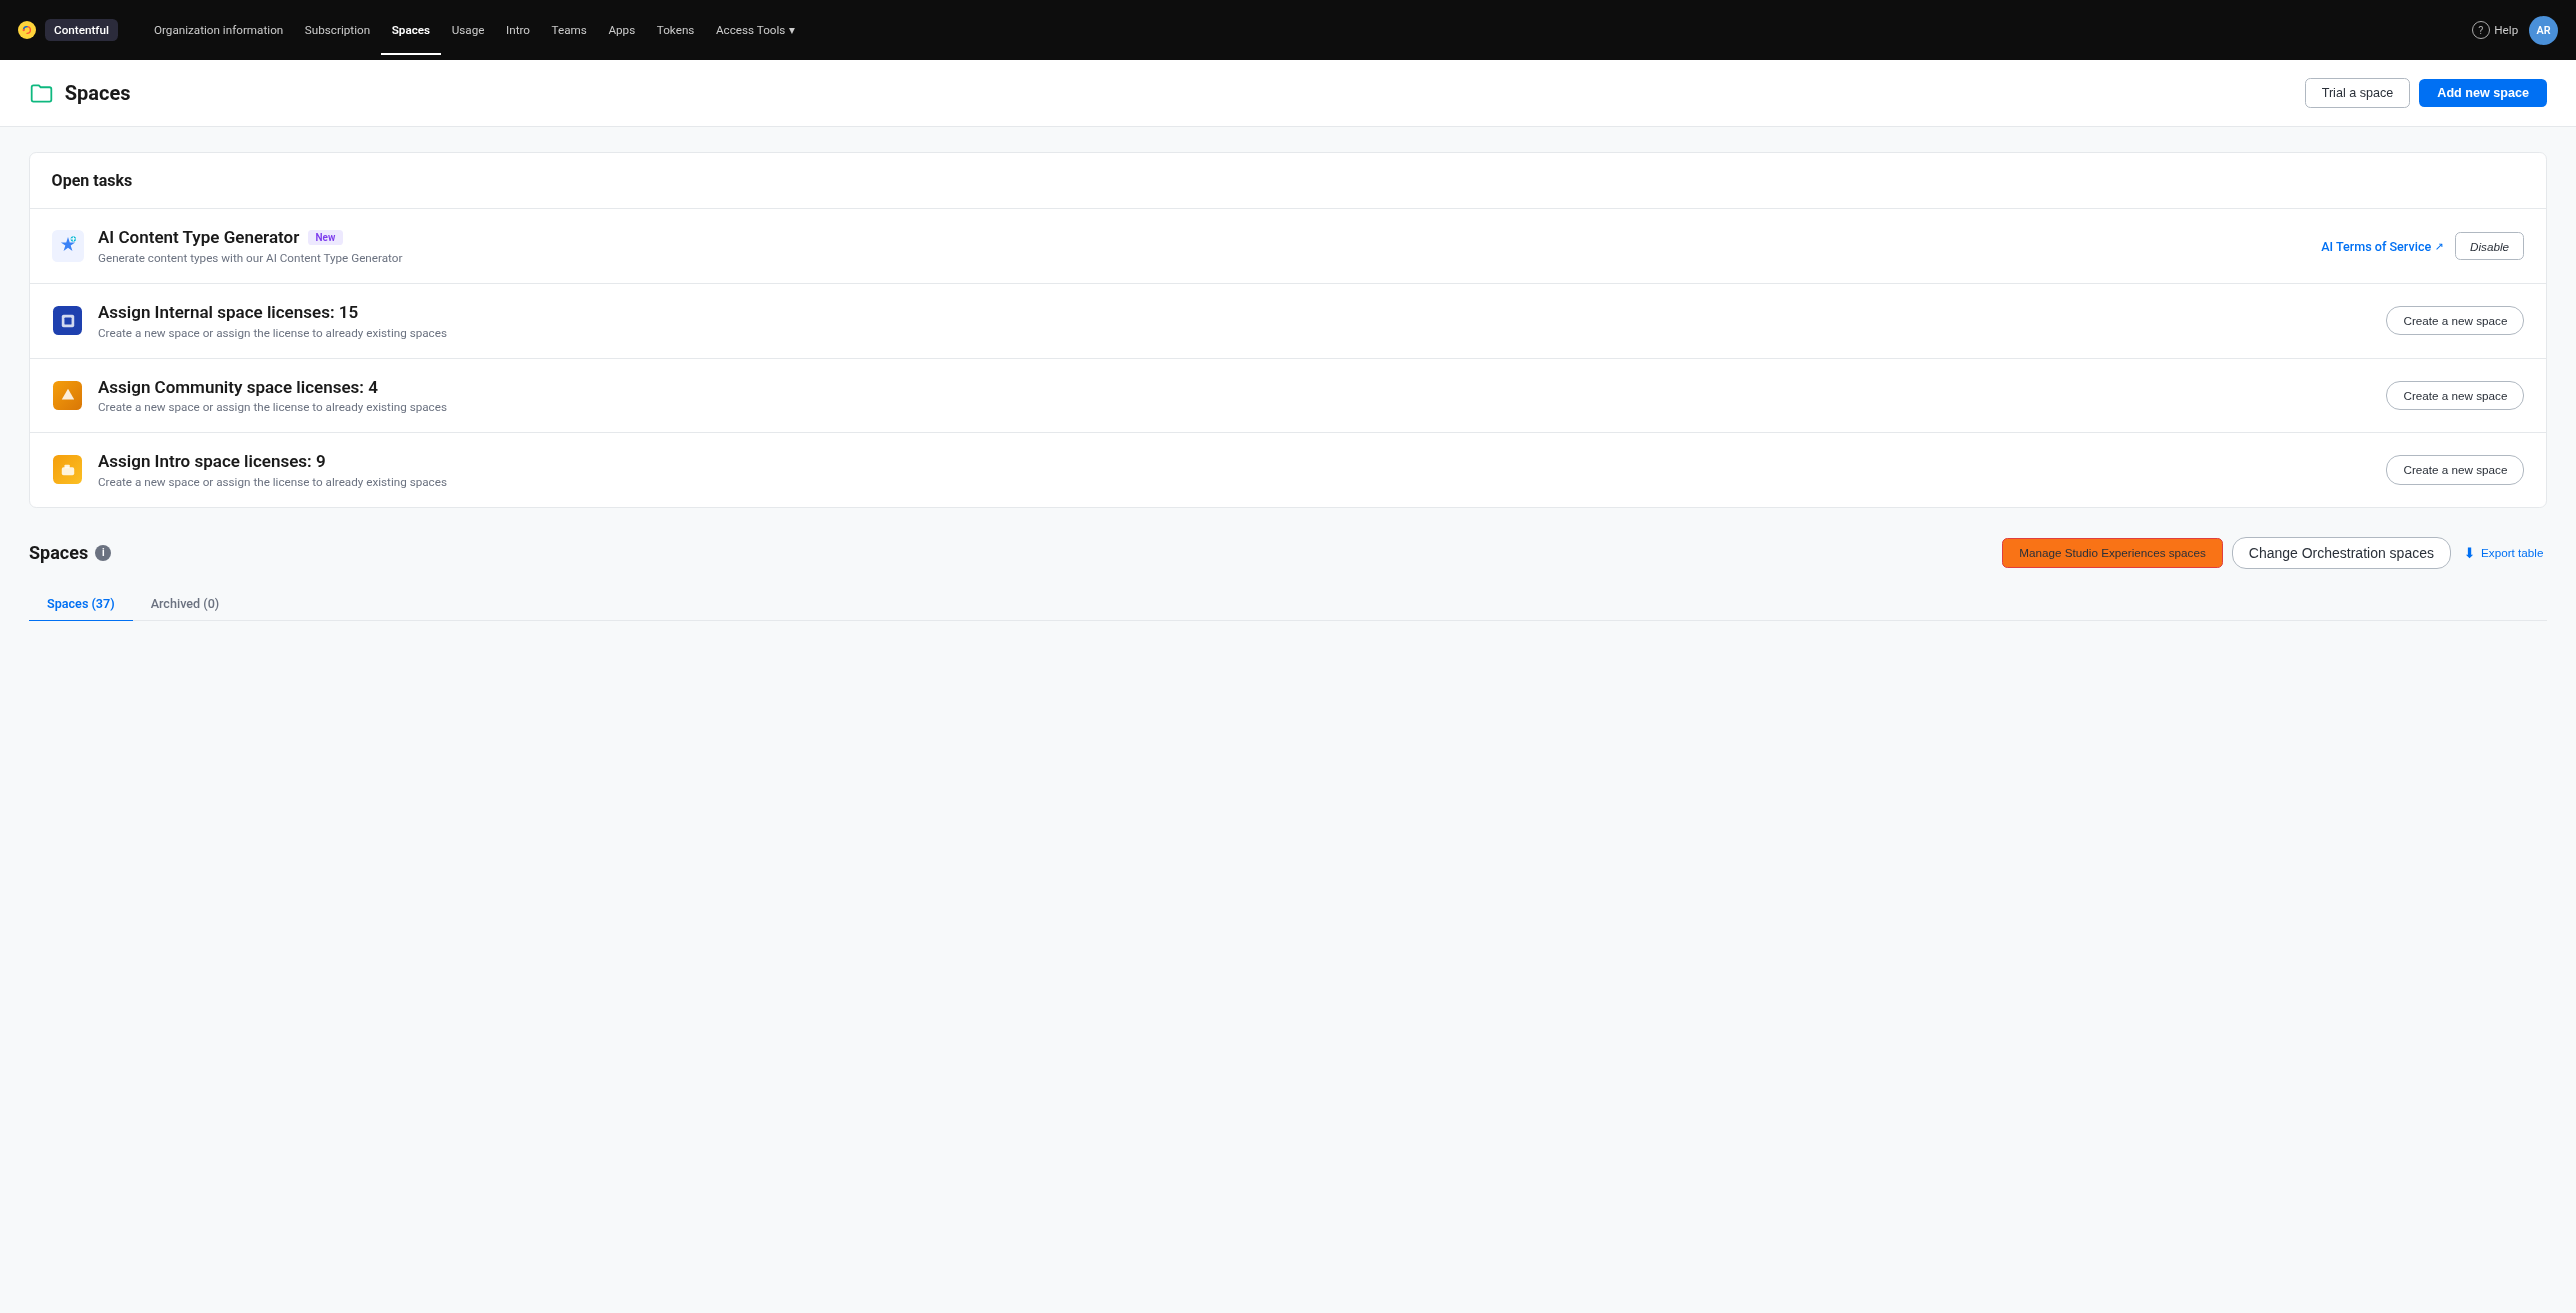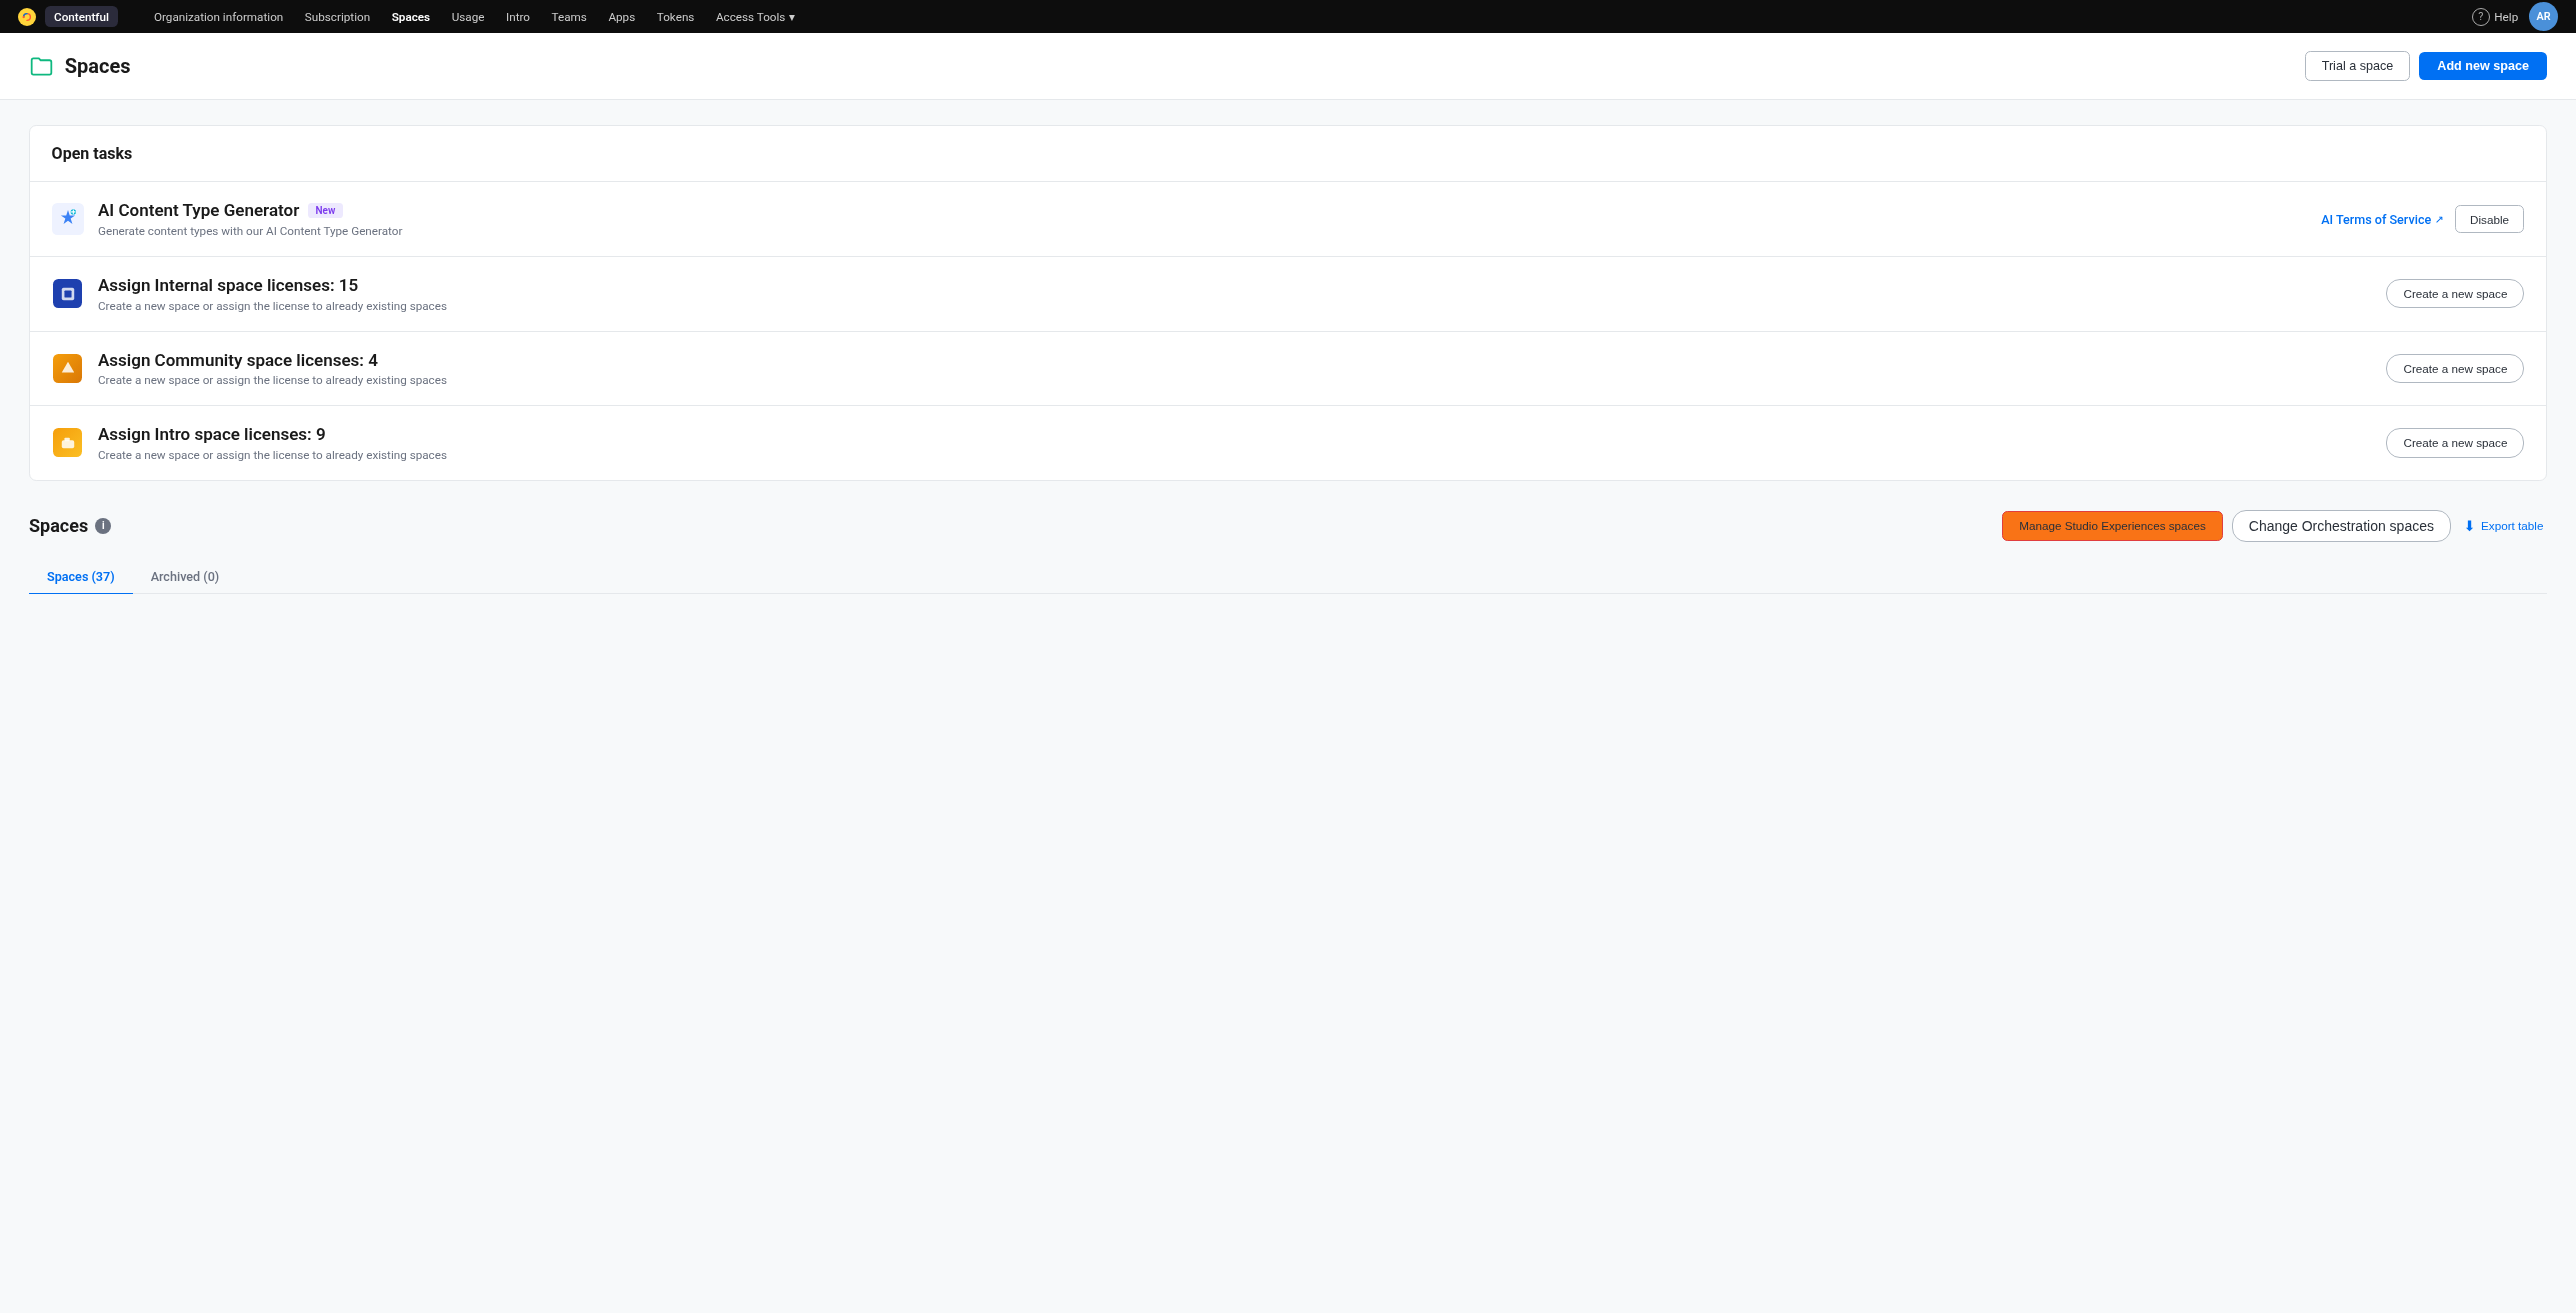--- a/index.html
+++ b/index.html
@@ -12,7 +12,7 @@
       display: flex;
       align-items: center;
       padding: 0 18px;
-      height: 33px;
+      height: 60px;
       gap: 10.8px;
     }
     .topbar-logo-area {

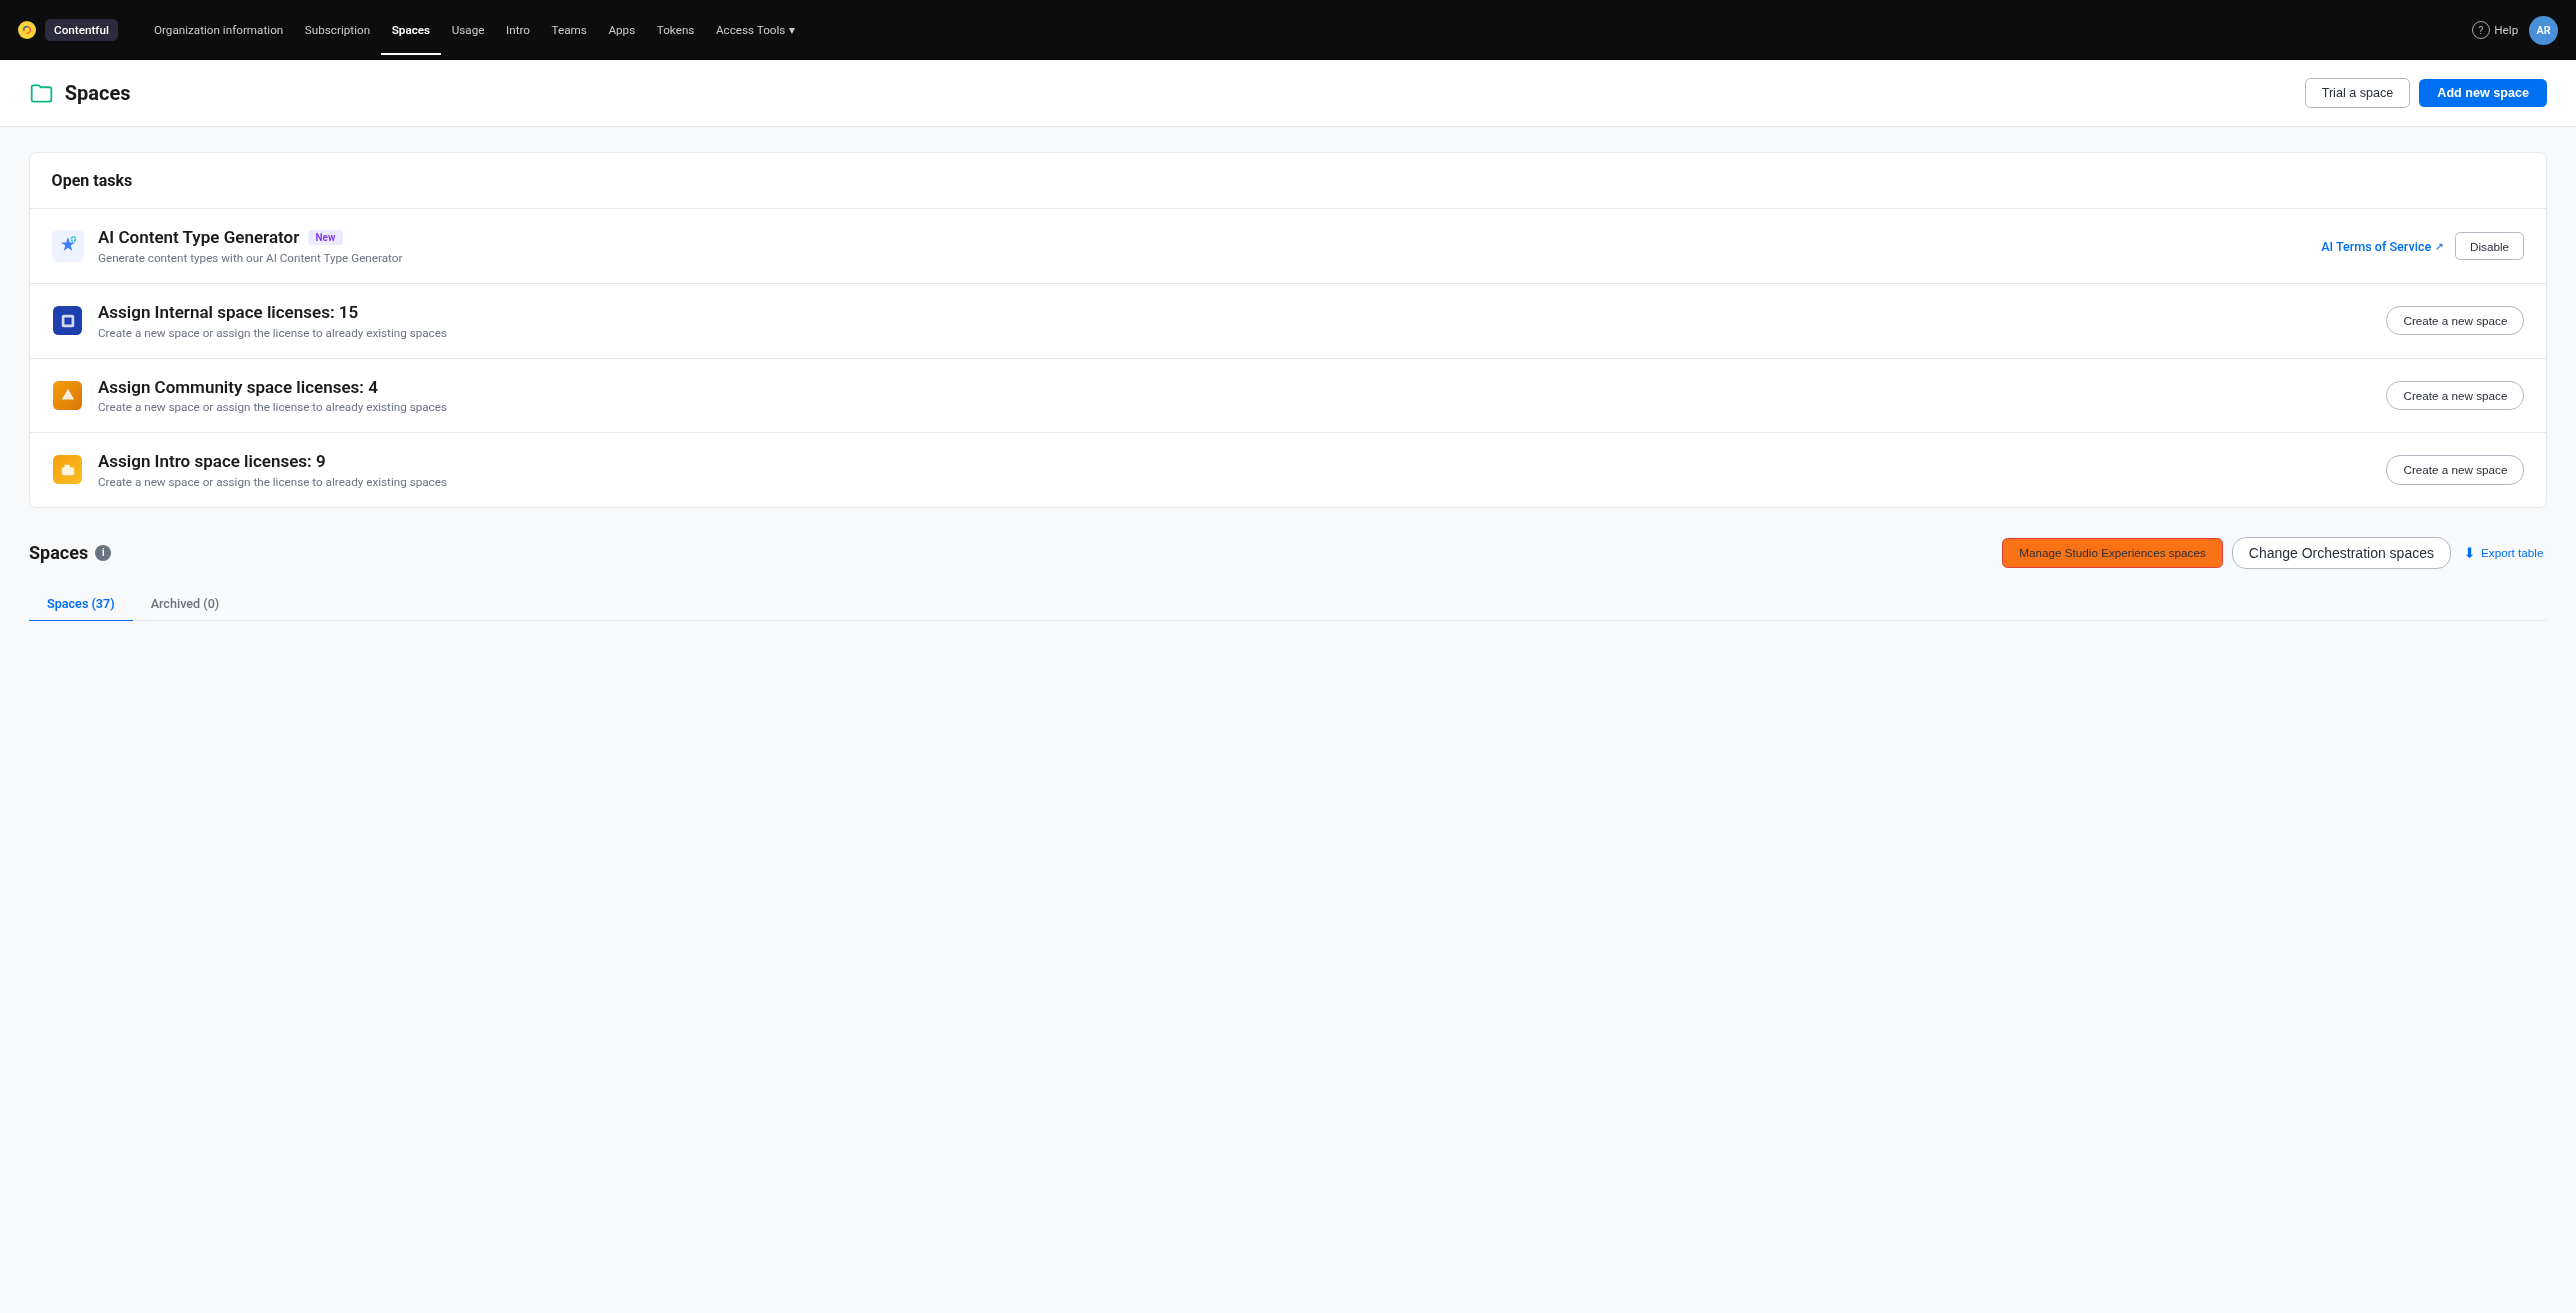--- a/index.html
+++ b/index.html
@@ -237,6 +237,7 @@
       font-size: 11.7px;
       cursor: pointer;
       font-weight: 500;
+      font-style: italic;
     }
     .btn-create-space {
       border: 0.9px solid #b0b8c1;

